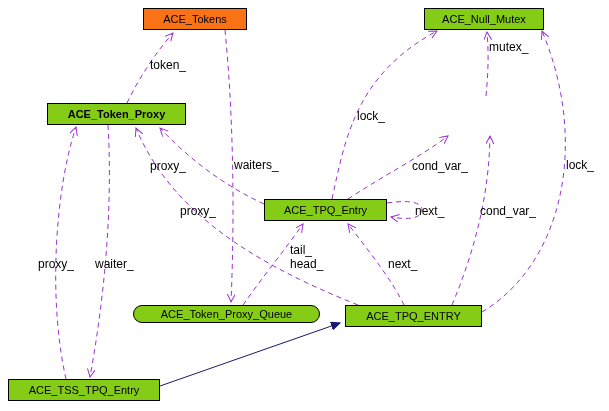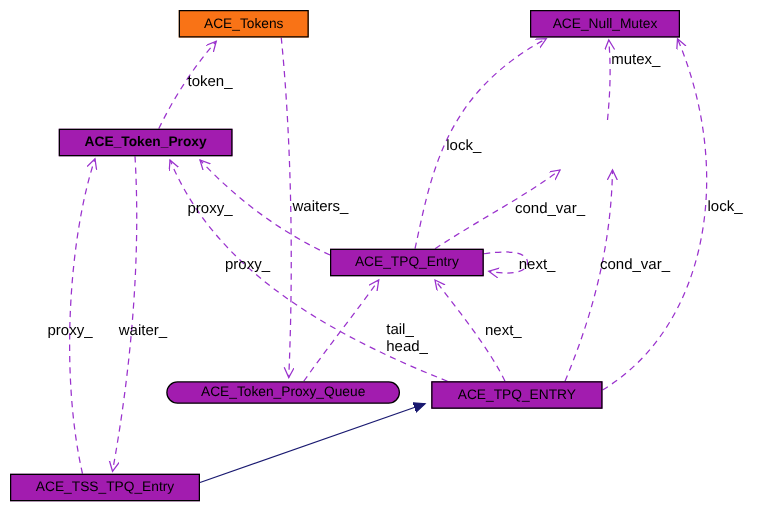--- a/index.html
+++ b/index.html
@@ -10,7 +10,7 @@
   }
   svg.edges { position:absolute; left:0; top:0; width:609px; height:411px; }
   .node {
-    position:absolute; border:1px solid #000000; background:#a21caf; color:#000000;
+    position:absolute; border:1px solid #000000; background:#84cc16; color:#000000;
     font-size:11px; line-height:13px; display:flex; align-items:center; justify-content:center;
     text-align:center; white-space:pre-line; cursor:pointer;
   }

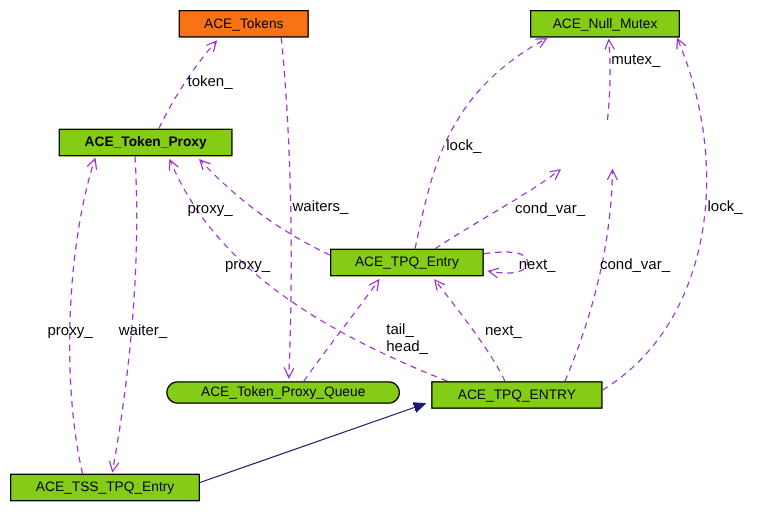--- a/index.html
+++ b/index.html
@@ -93,7 +93,7 @@
 
   <div class="edge-label" style="left:388px; top:257px;">next_</div>
 
-  <div class="edge-label" style="left:290px; top:256px;margin-left:19px;">tail_
+  <div class="edge-label" style="left:290px; top:243px;">tail_
 head_</div>
 
 </div>

